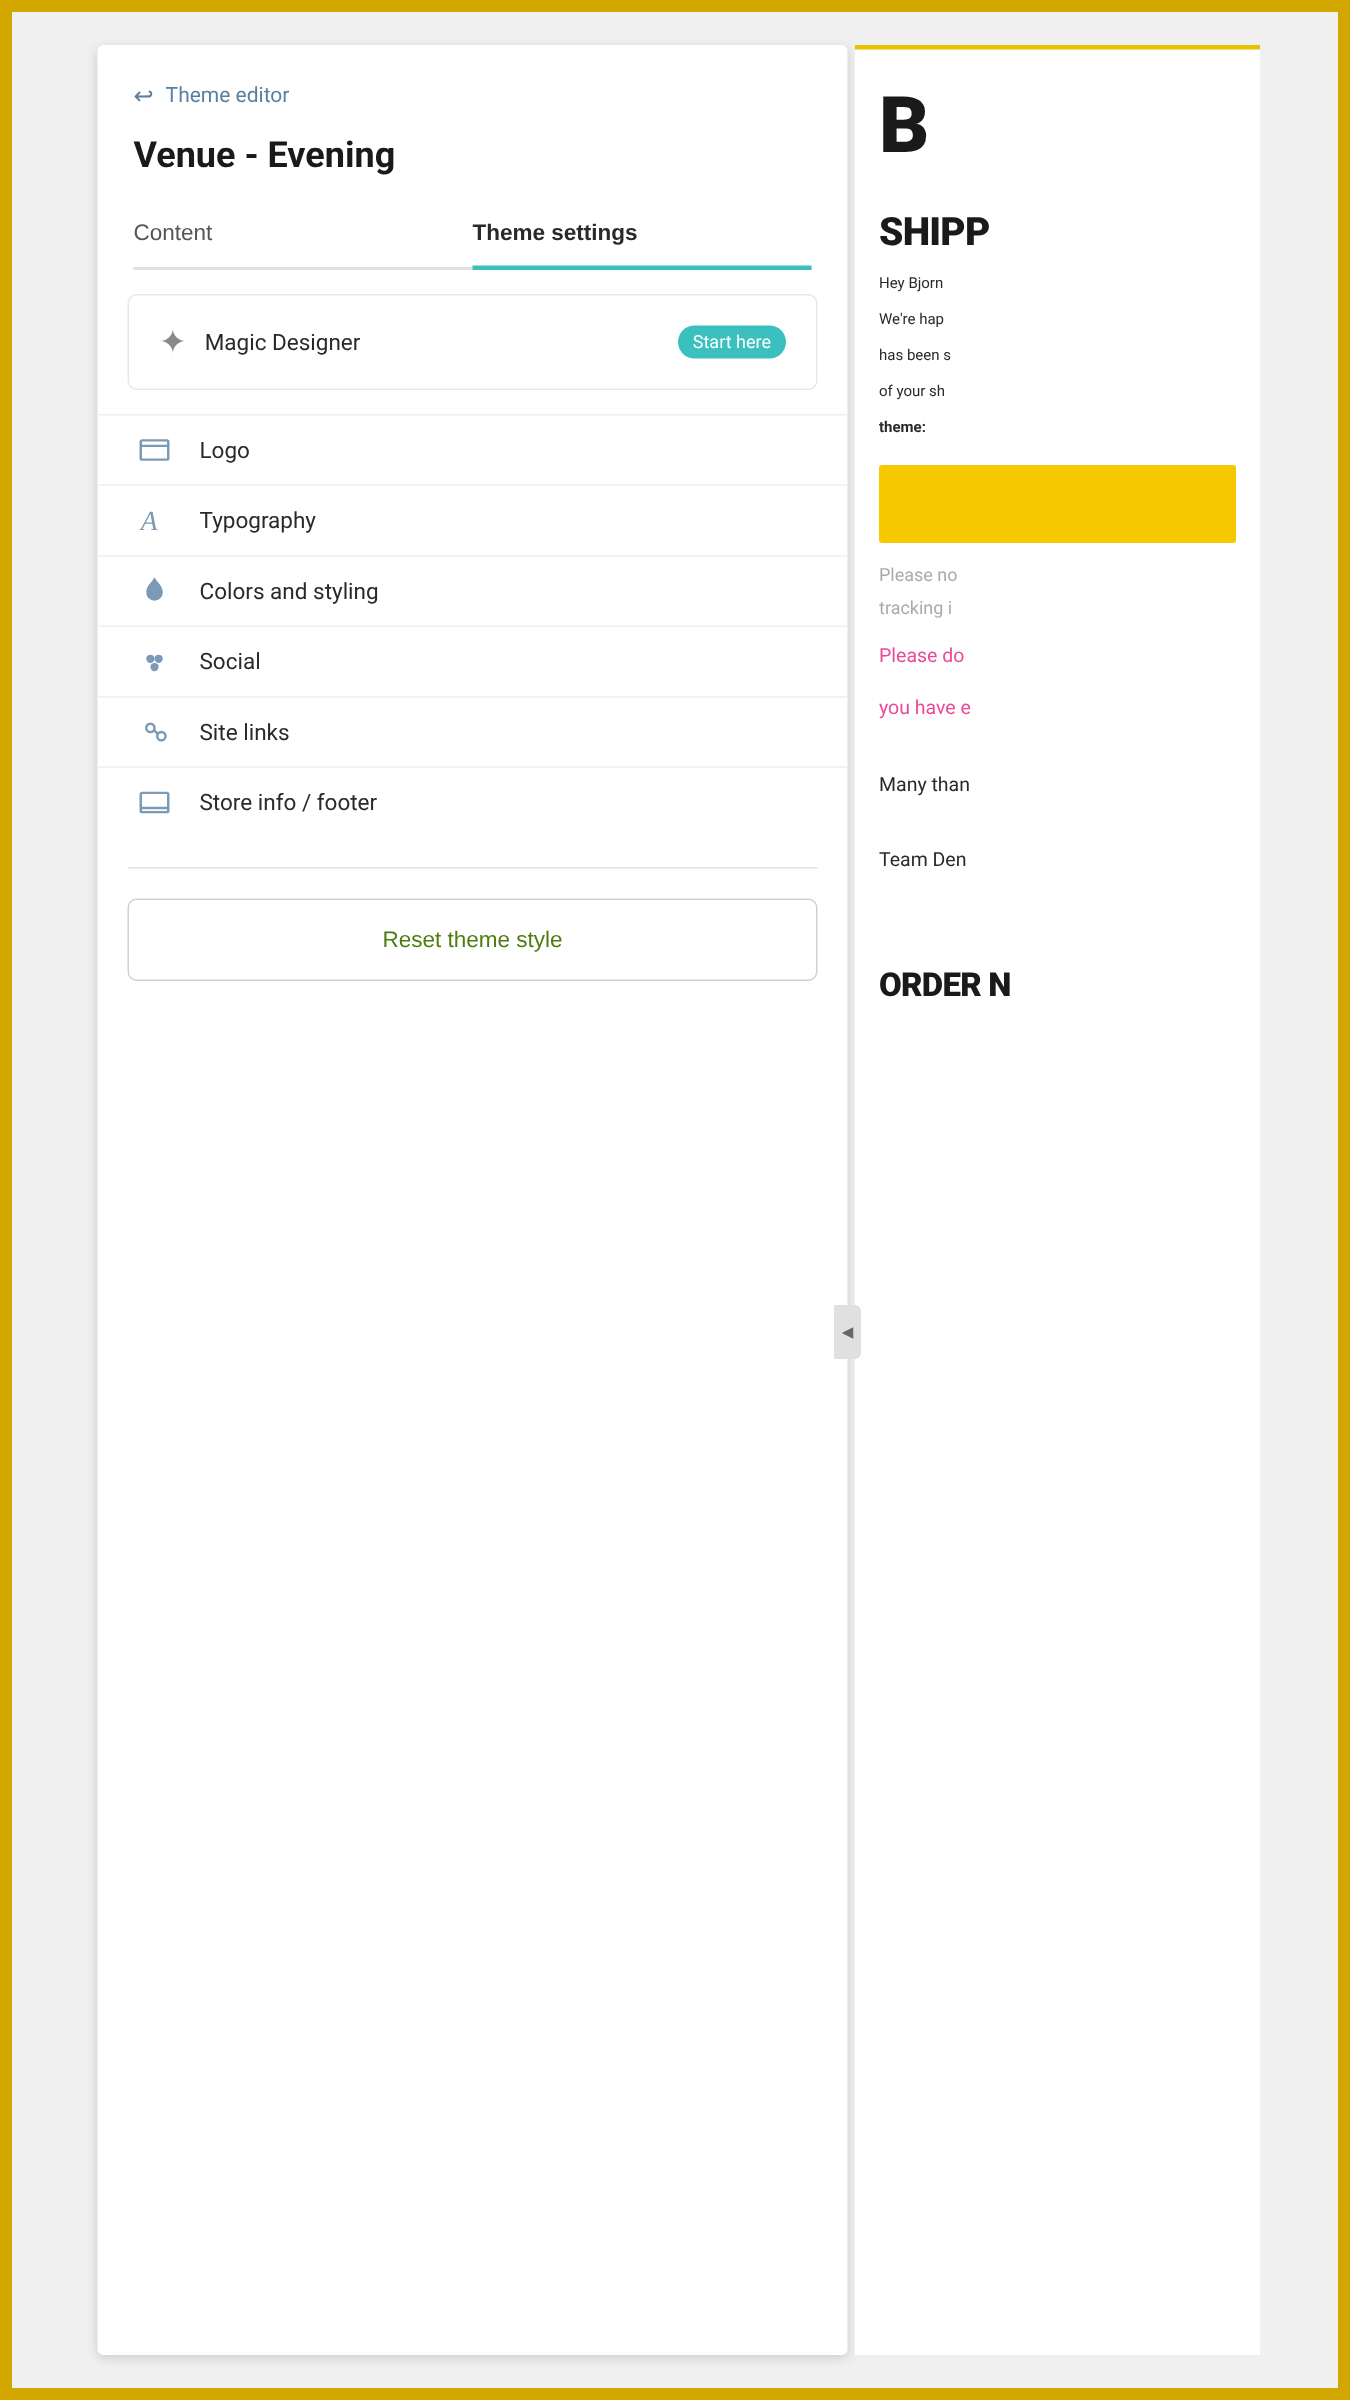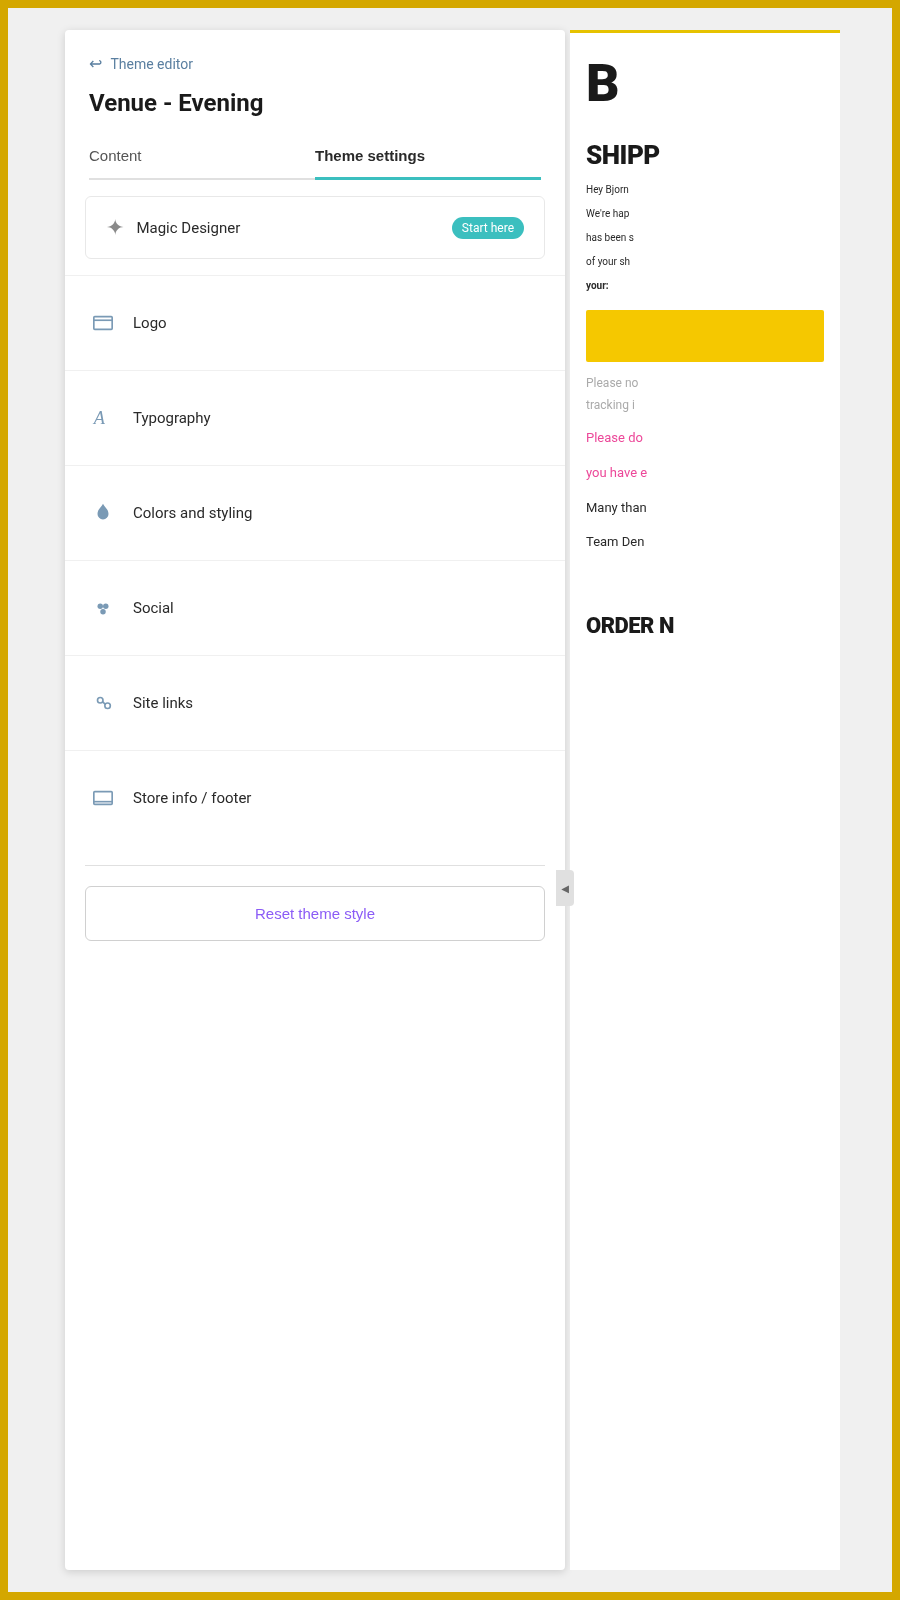--- a/index.html
+++ b/index.html
@@ -421,7 +421,7 @@
     <div class="email-text">has been s</div>
     <div class="email-text">of your sh</div>
     <div class="email-text">
-      <strong>your:</strong>
+      <strong>theme:</strong>
     </div>
 
     <div class="yellow-button"></div>

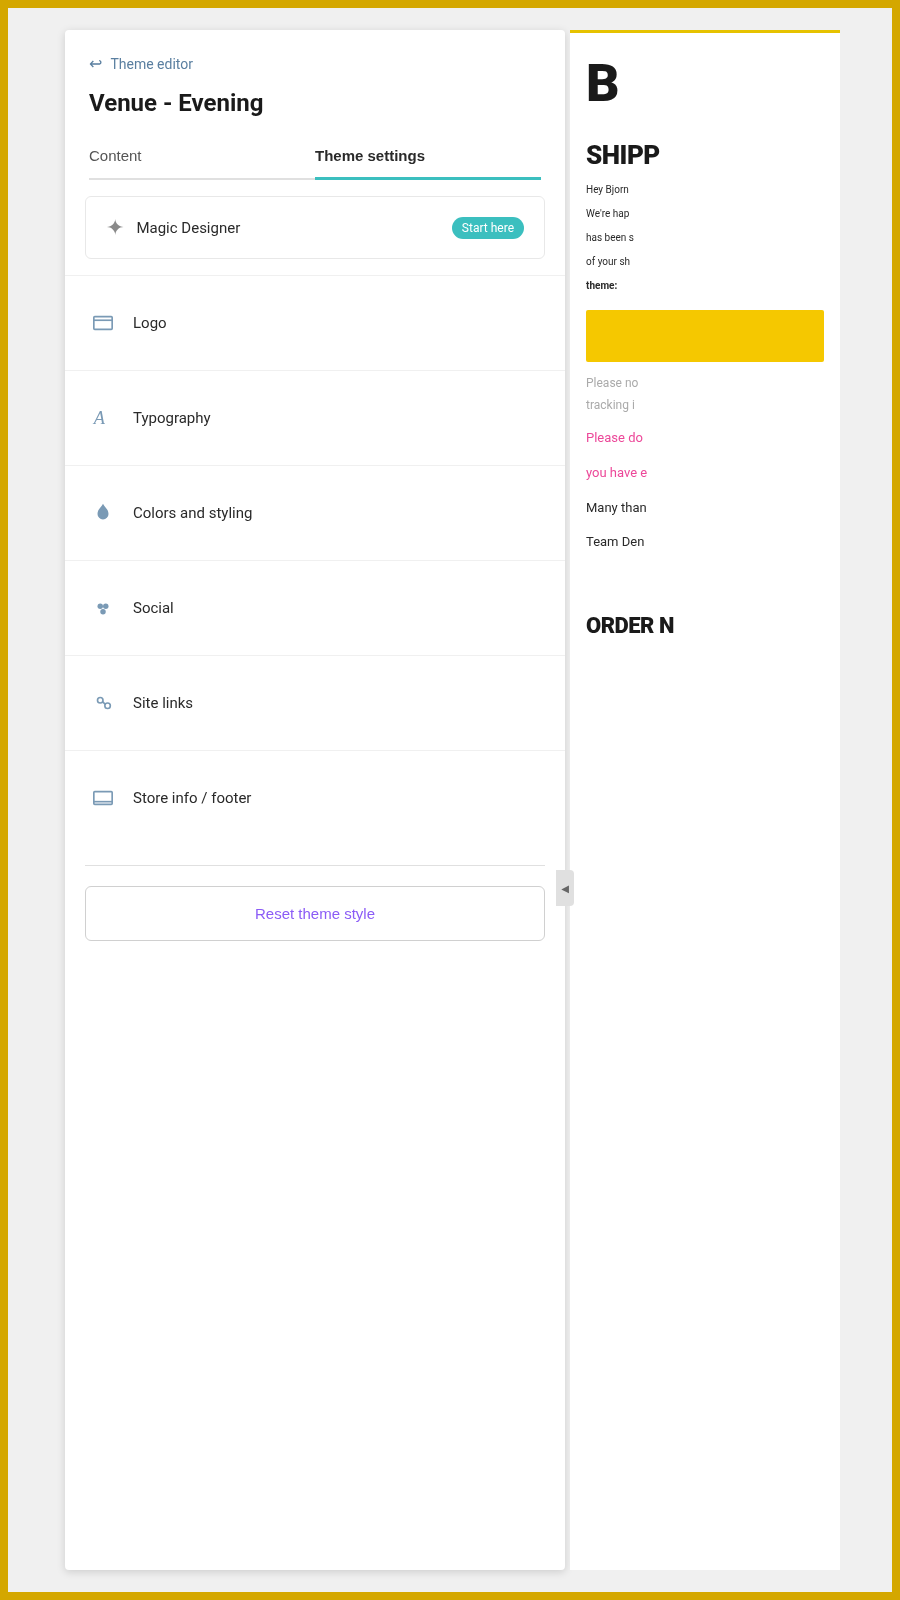--- a/index.html
+++ b/index.html
@@ -177,7 +177,7 @@
       display: flex;
       align-items: center;
       gap: 16px;
-      padding: 36px 24px;
+      padding: 12px 24px;
       border-top: 1px solid #f0f0f0;
       cursor: pointer;
     }

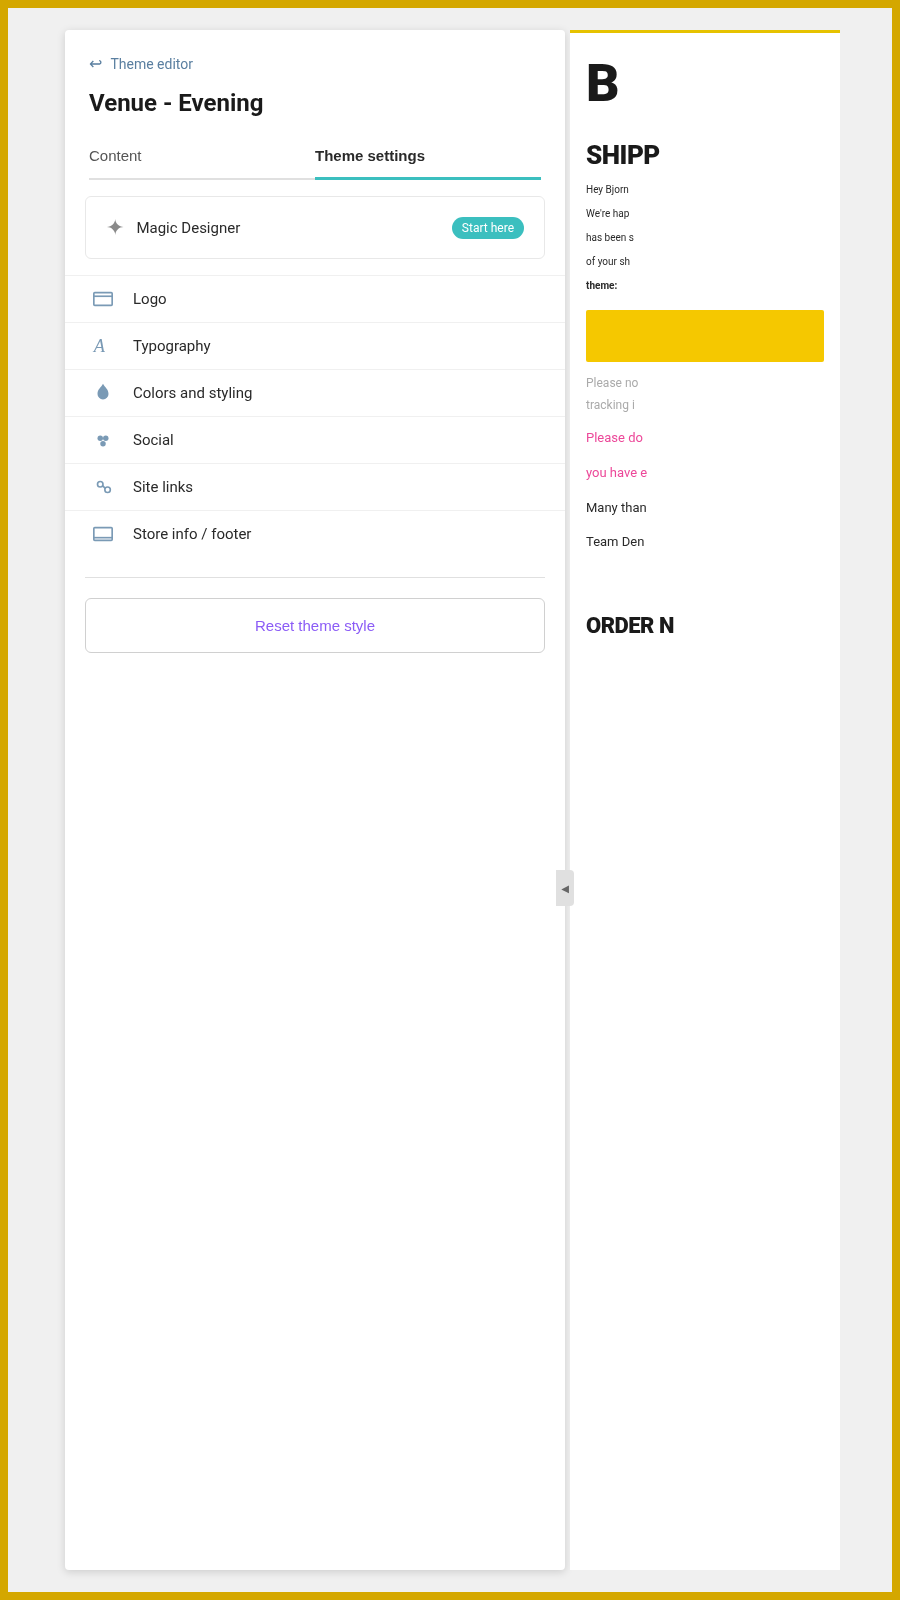--- a/index.html
+++ b/index.html
@@ -286,7 +286,7 @@
     .email-thanks {
       font-size: 13px;
       color: #2a2a2a;
-      margin-top: 14px;
+      margin-top: 30px;
       line-height: 1.6;
     }
 

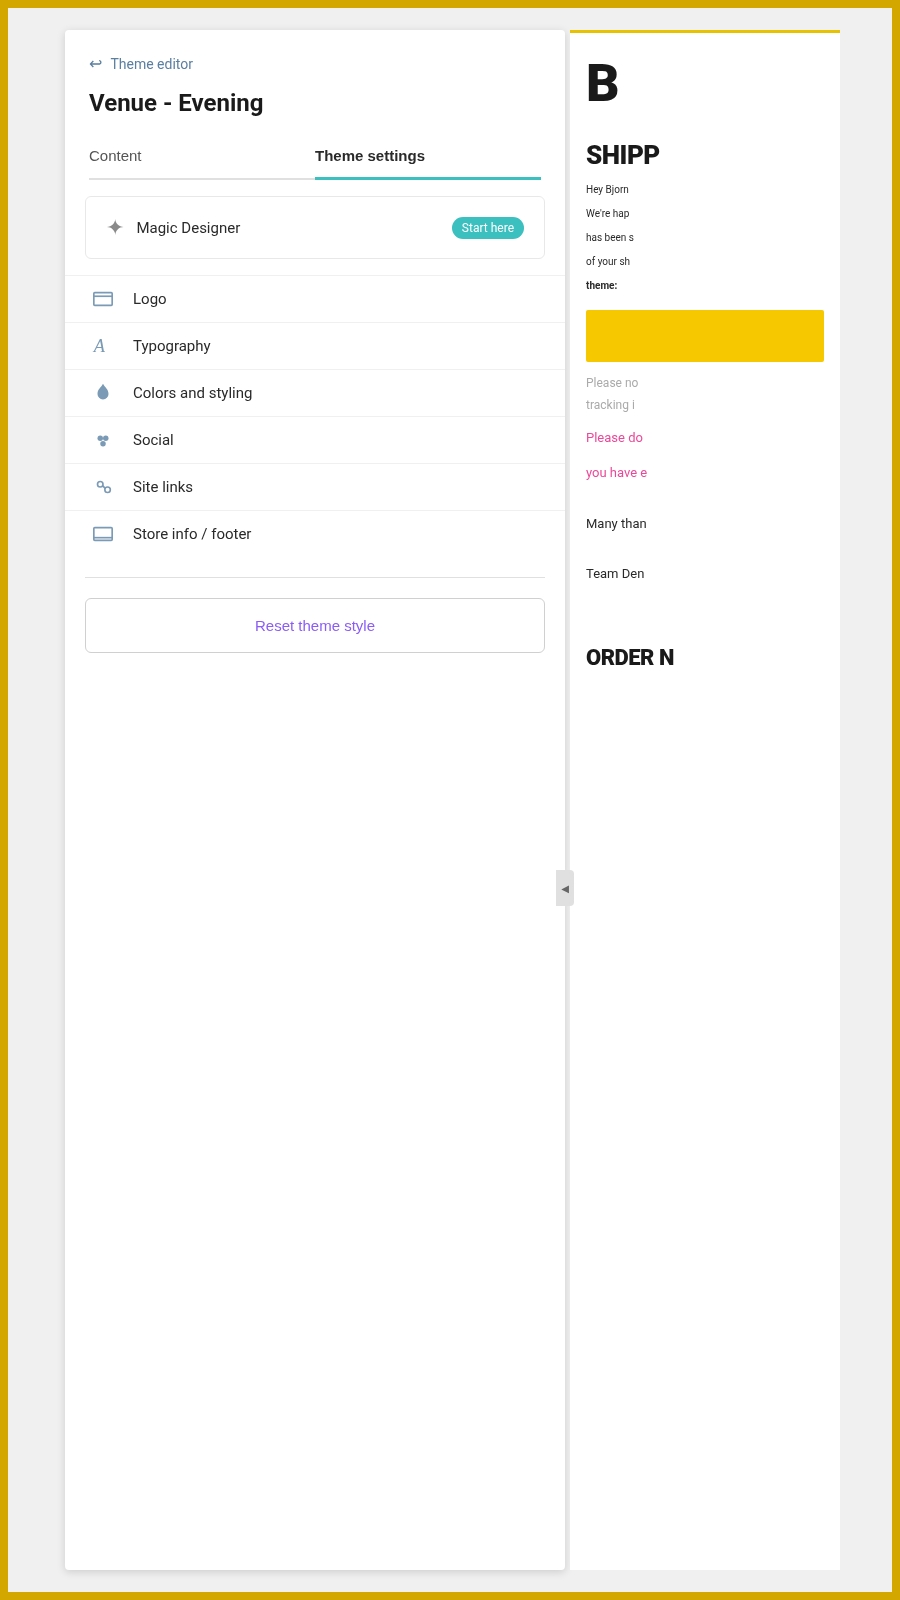--- a/index.html
+++ b/index.html
@@ -217,7 +217,7 @@
       border: 1px solid #d0d0d0;
       border-radius: 6px;
       background: #fff;
-      color: #8b5cf6;
+      color: #4d7c0f;
       font-size: 15px;
       cursor: pointer;
       width: calc(100% - 40px);

